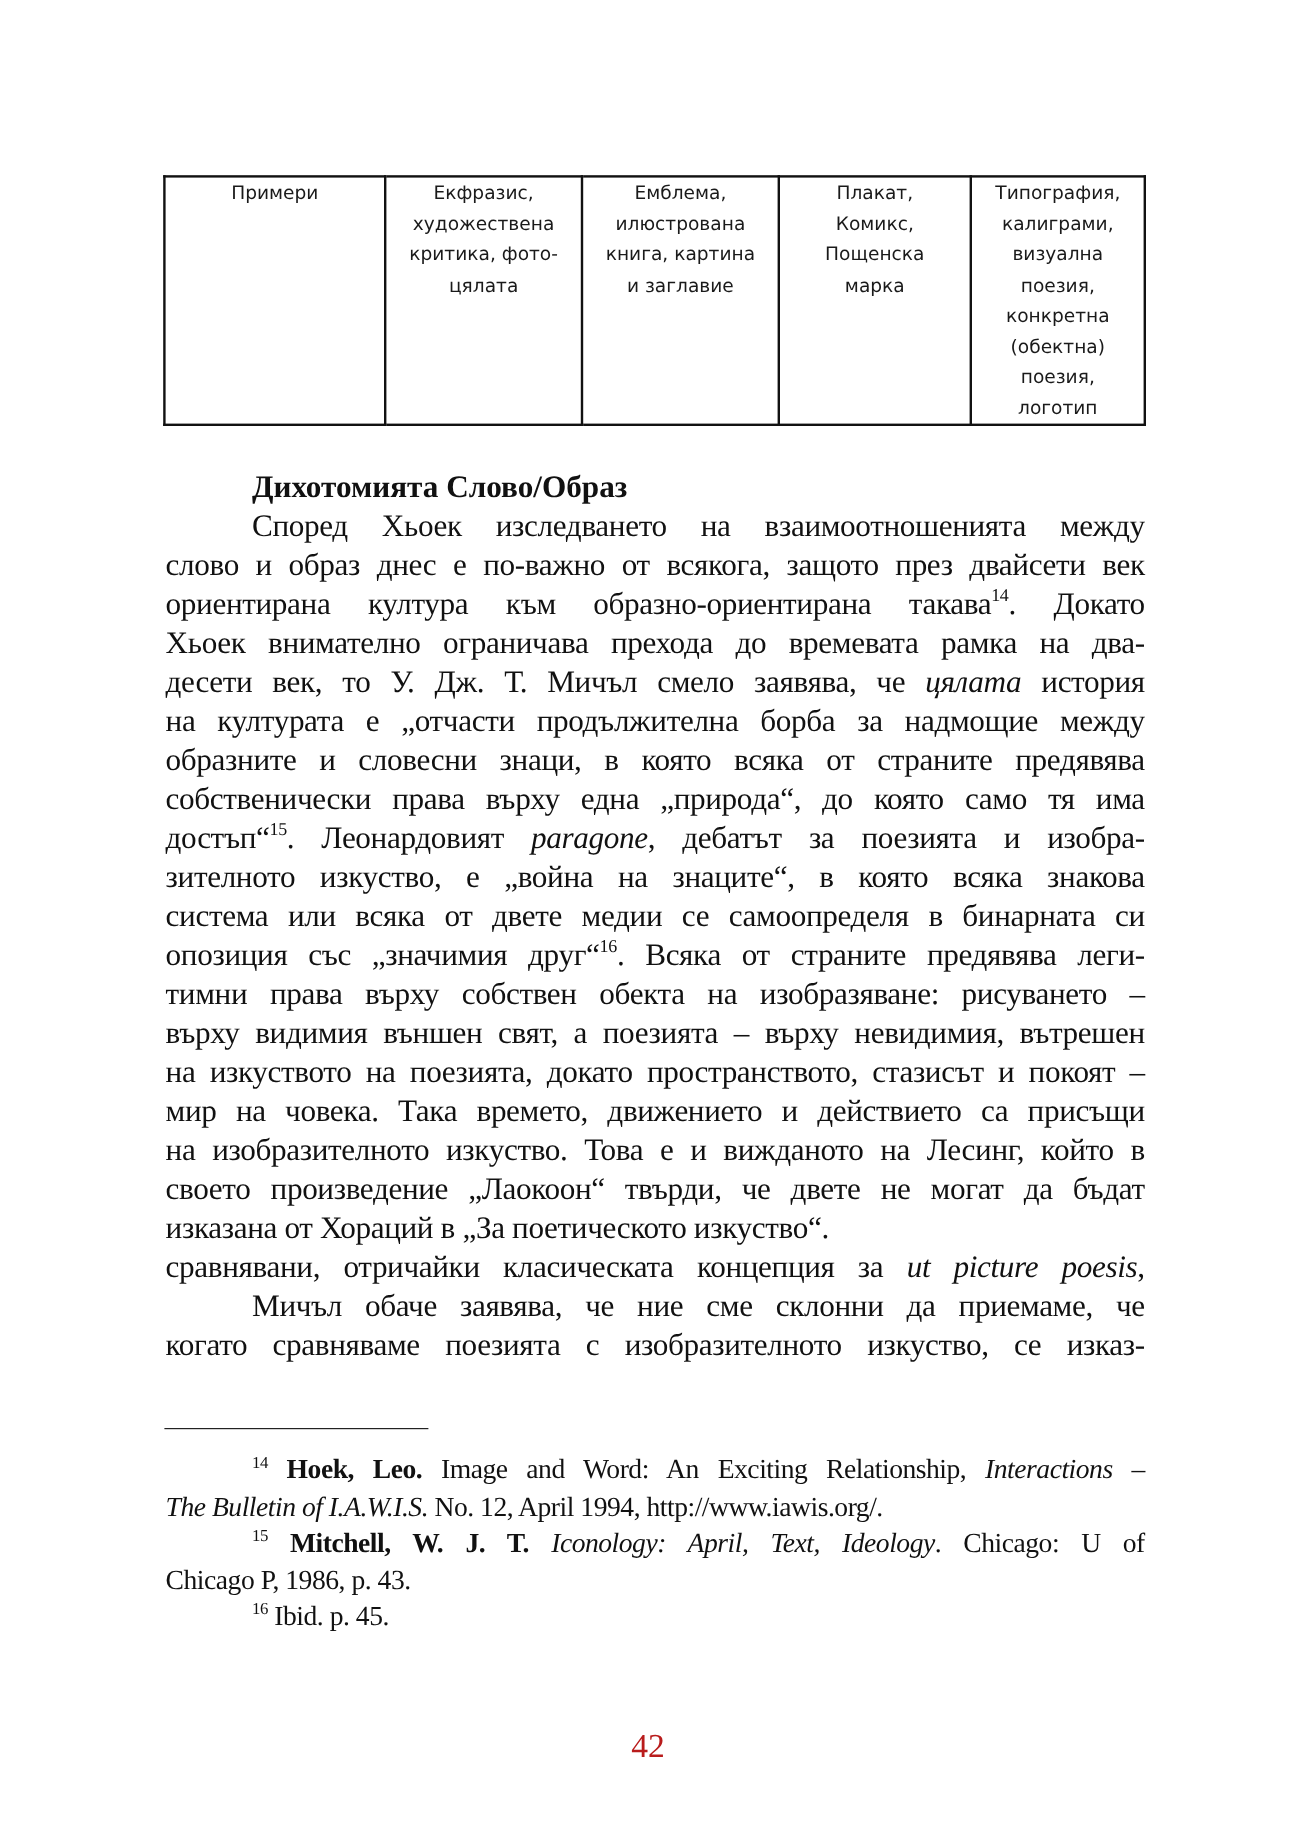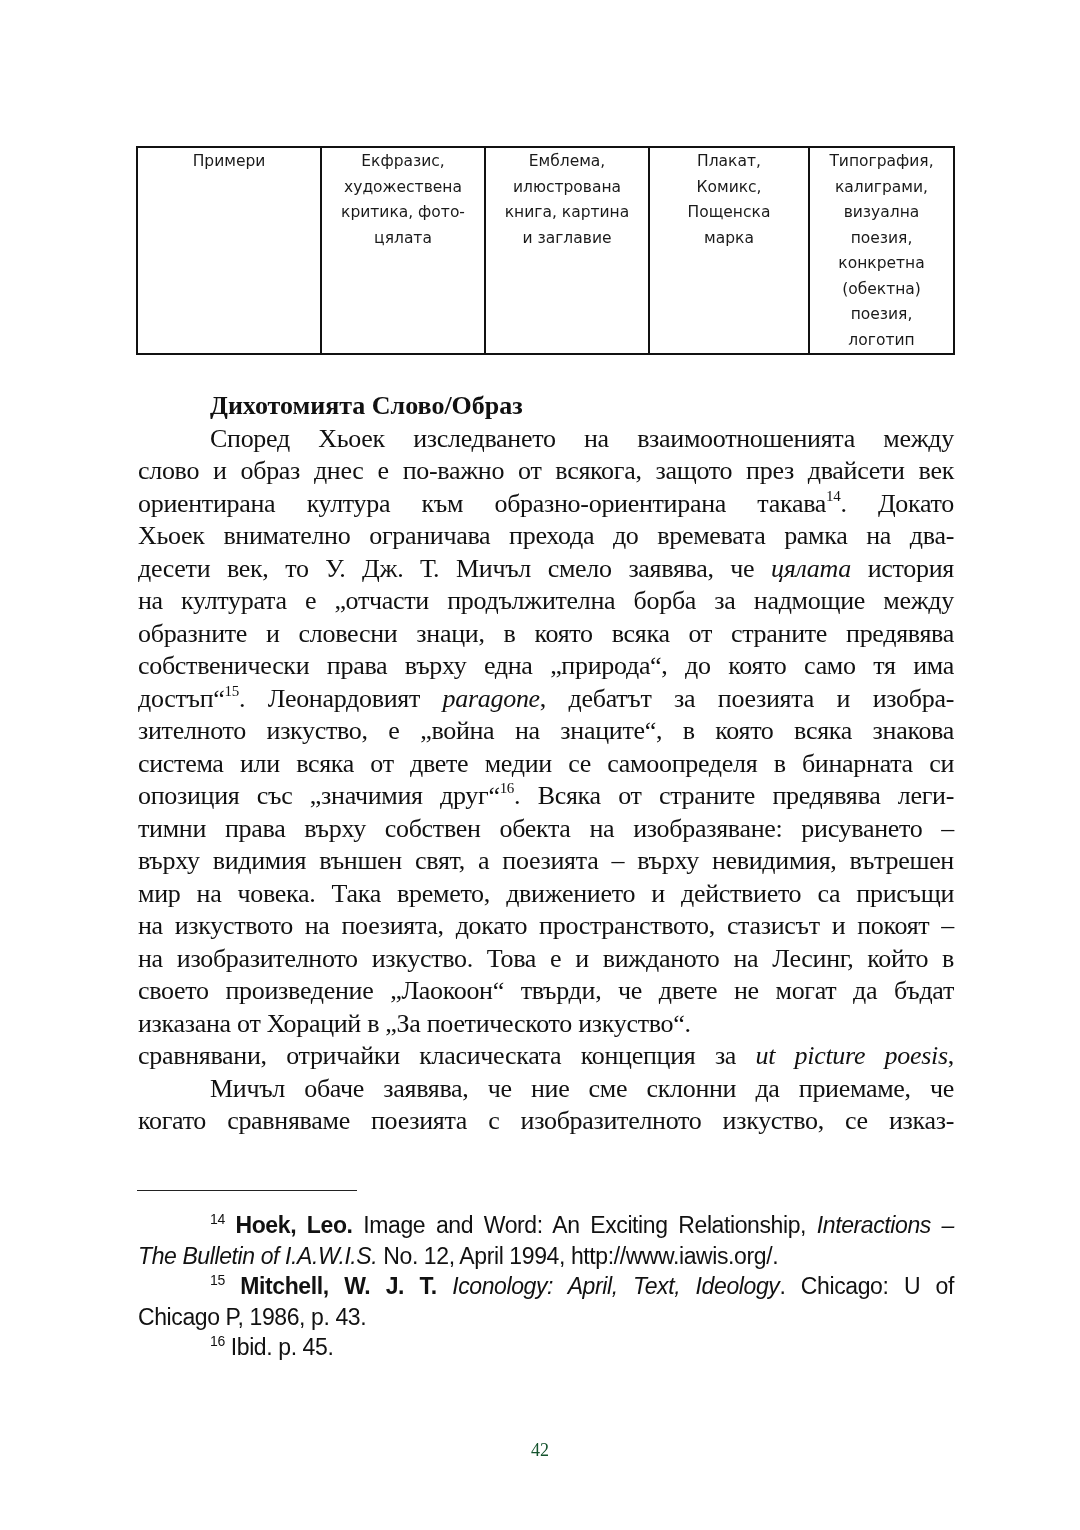--- a/index.html
+++ b/index.html
@@ -122,8 +122,8 @@
       <span class="para-line"><span>опозиция със „значимия друг“</span><sup>16</sup><span>. Всяка от страните предявява леги-</span></span>
       <span class="para-line">тимни права върху собствен обекта на изобразяване: рисуването –</span>
       <span class="para-line">върху видимия външен свят, а поезията – върху невидимия, вътрешен</span>
+      <span class="para-line">на изкуството на поезията, докато пространството, стазисът и покоят –</span>
       <span class="para-line">мир на човека. Така времето, движението и действието са присъщи</span>
-      <span class="para-line">на изкуството на поезията, докато пространството, стазисът и покоят –</span>
       <span class="para-line">на изобразителното изкуство. Това е и вижданото на Лесинг, който в</span>
       <span class="para-line">своето произведение „Лаокоон“ твърди, че двете не могат да бъдат</span>
       <span class="para-line last">изказана от Хораций в „За поетическото изкуство“.</span>

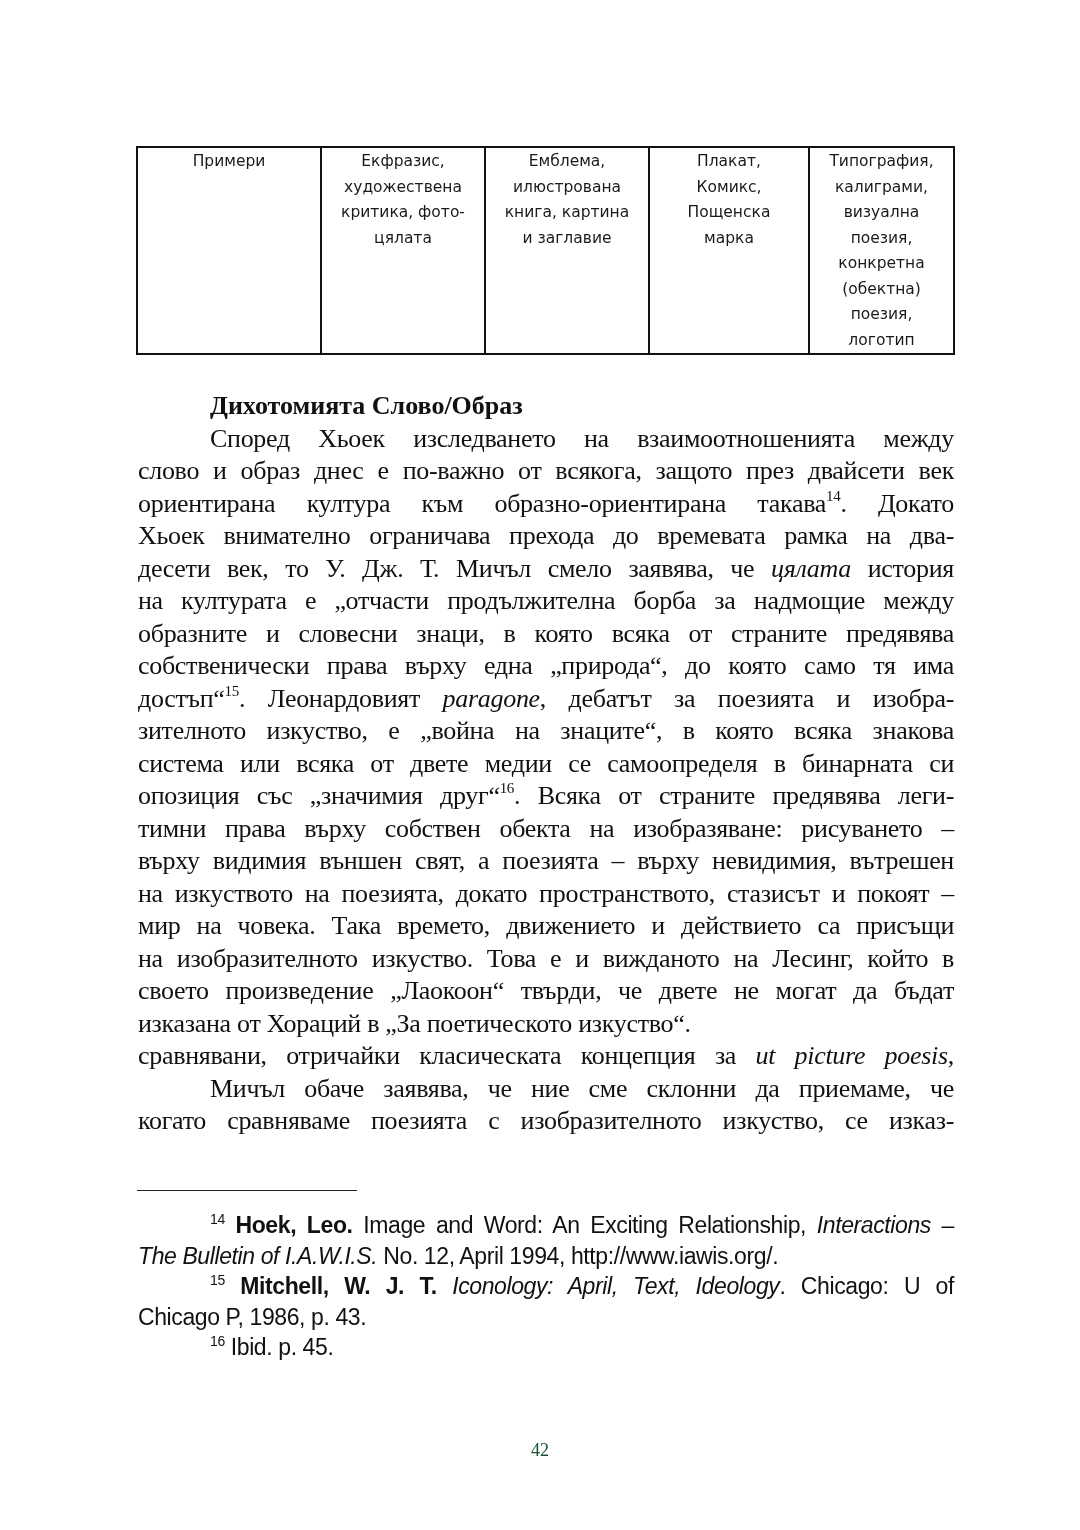--- a/index.html
+++ b/index.html
@@ -41,7 +41,7 @@
     .fn-rule { position: absolute; left: 137px; top: 1190px; width: 220px; height: 0; border-top: 1.5px solid #222; }
     .footnotes {
       position: absolute; left: 138px; top: 1210px; width: 816px;
-      font-family: Liberation Sans, sans-serif; font-size: 23px; line-height: 30.5px; color: #111;
+      font-family: Liberation Serif, serif; font-size: 23px; line-height: 30.5px; color: #111;
     }
     .fn-line { display: block; white-space: nowrap; letter-spacing: -0.4px; }
     .fn-line.just { text-align: justify; text-align-last: justify; }

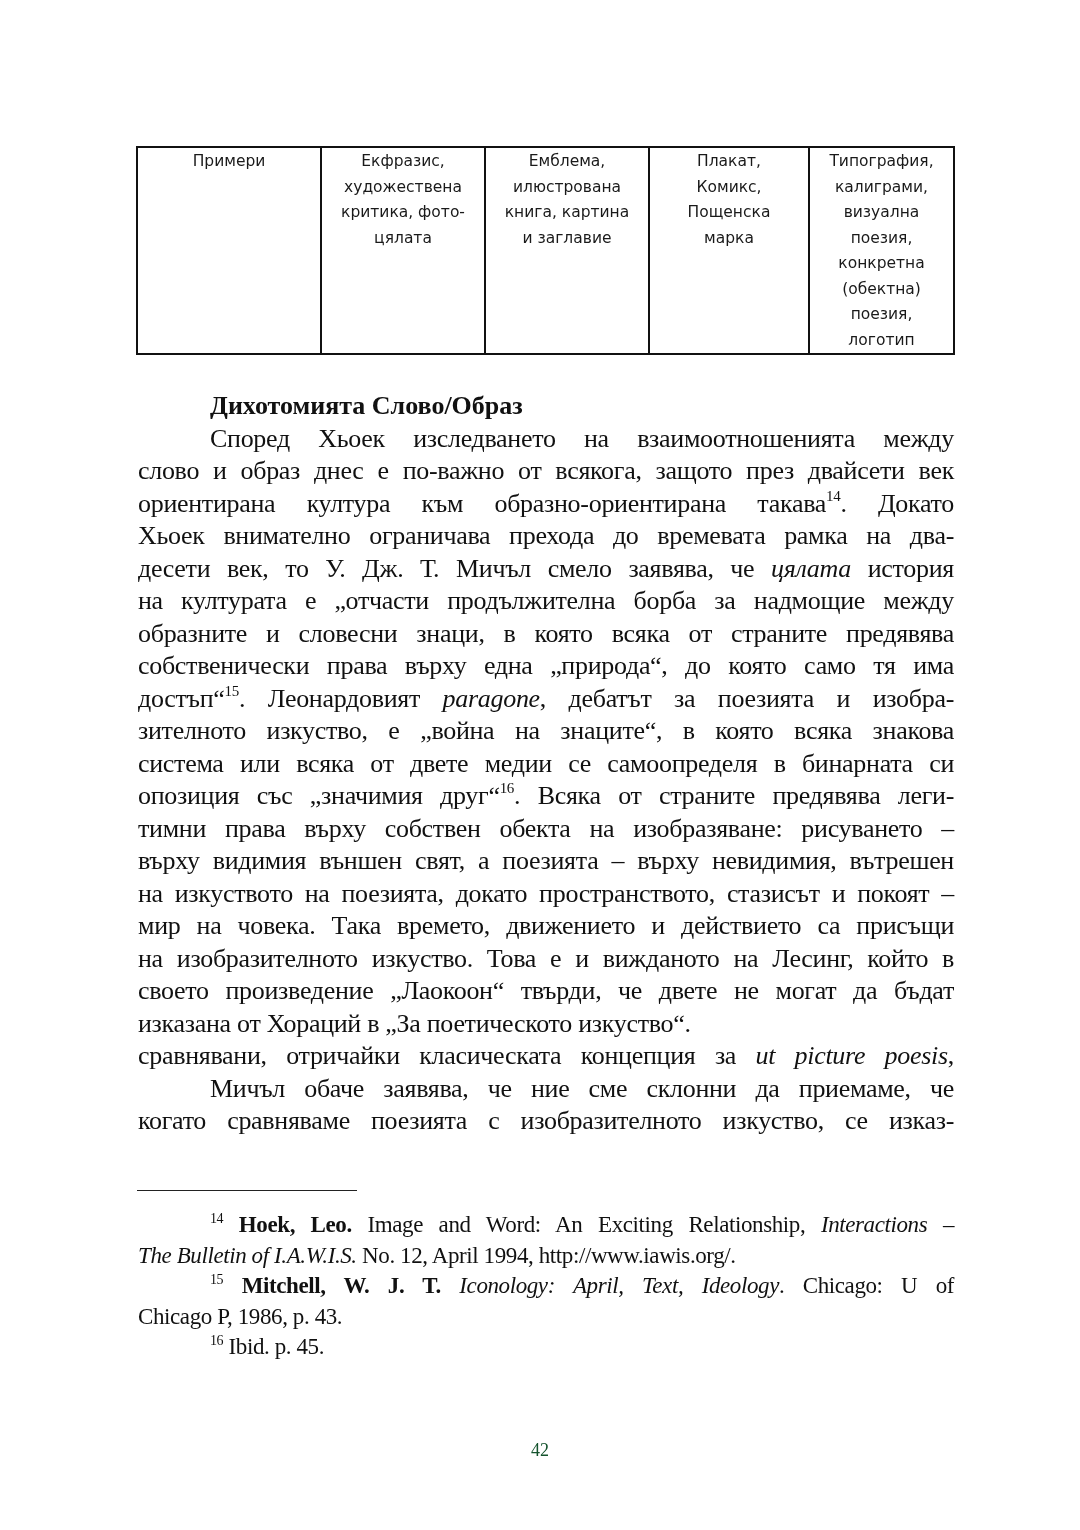--- a/index.html
+++ b/index.html
@@ -51,7 +51,7 @@
 
     .page-number {
       position: absolute; left: 0; width: 1080px; top: 1440px; text-align: center;
-      font-family: "Liberation Serif", serif; font-size: 18px; color: #14532d;
+      font-family: "Liberation Serif", serif; font-size: 28px; color: #b91c1c;
     }
   </style>
 </head>

